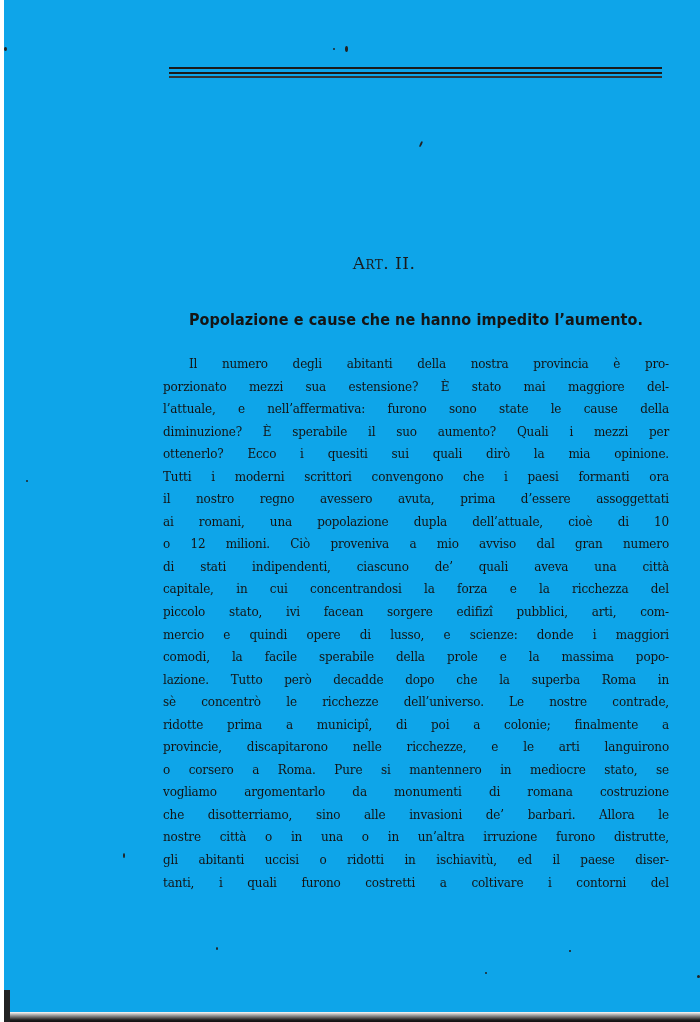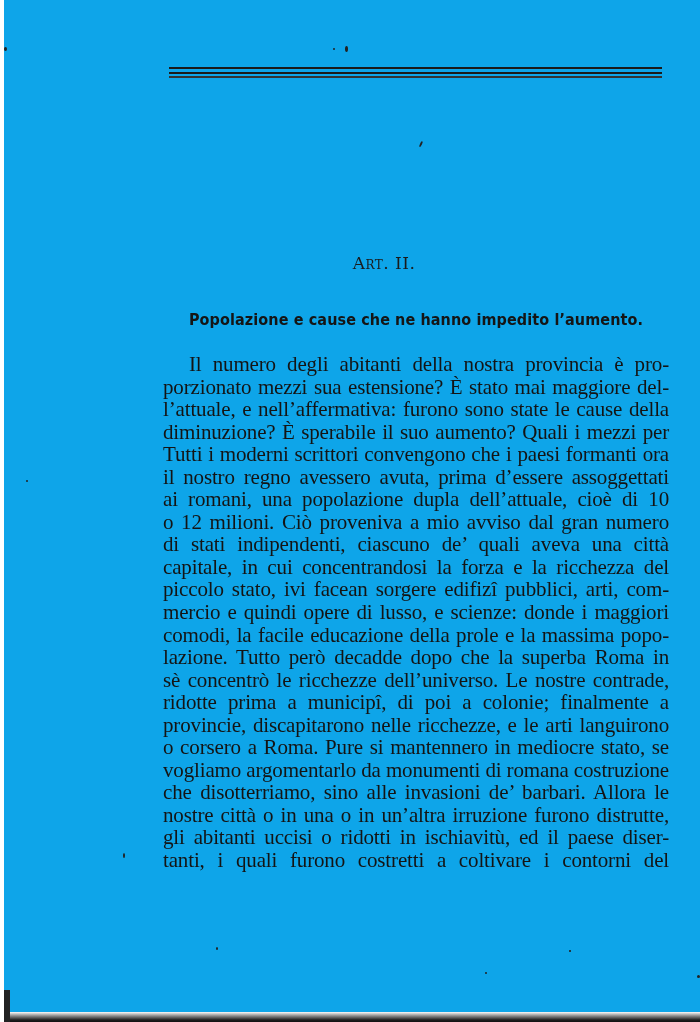--- a/index.html
+++ b/index.html
@@ -27,10 +27,9 @@
       position: absolute; left: 159px; top: 353px; width: 506px;
     }
     .line {
-      display: block; height: 22.55px; line-height: 22.55px; font-size: 21px;
+      display: block; height: 22.55px; line-height: 22.55px; font-size: 12px;
       text-align: justify; text-align-last: justify; white-space: nowrap; overflow: visible;
       letter-spacing: -0.15px;
-      font-family: Liberation Serif, serif;
     }
     .line.indent { text-indent: 26px; }
     .bottom-edge {

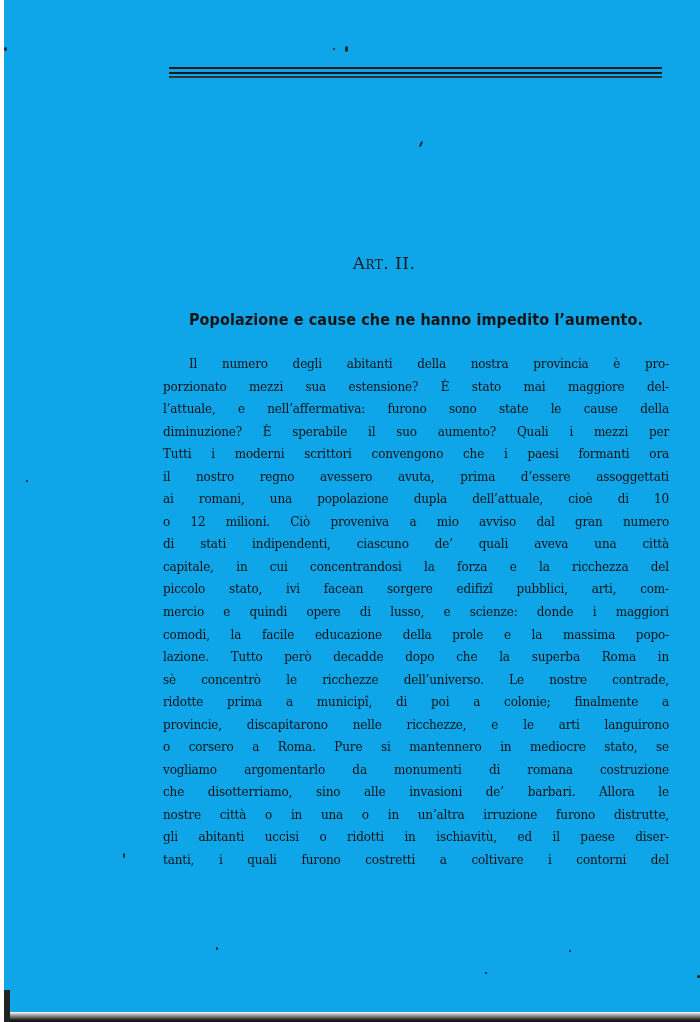--- a/index.html
+++ b/index.html
@@ -67,6 +67,7 @@
     <span class="line">porzionato mezzi sua estensione? È stato mai maggiore del-</span>
     <span class="line">l’attuale, e nell’affermativa: furono sono state le cause della</span>
     <span class="line">diminuzione? È sperabile il suo aumento? Quali i mezzi per</span>
+    <span class="line">ottenerlo? Ecco i quesiti sui quali dirò la mia opinione.</span>
     <span class="line">Tutti i moderni scrittori convengono che i paesi formanti ora</span>
     <span class="line">il nostro regno avessero avuta, prima d’essere assoggettati</span>
     <span class="line">ai romani, una popolazione dupla dell’attuale, cioè di 10</span>

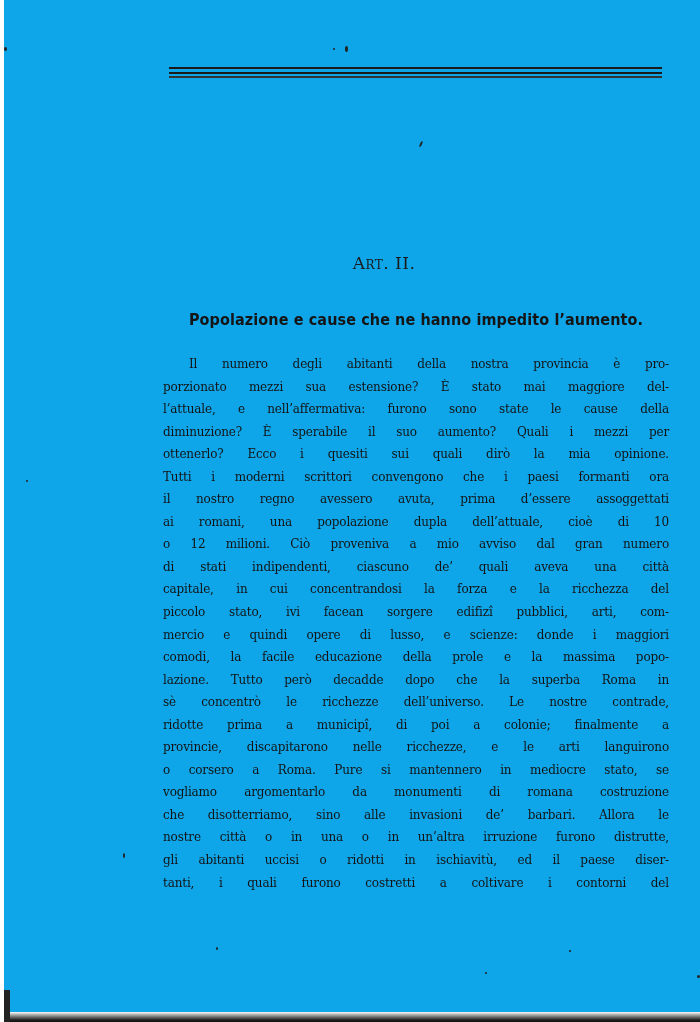--- a/index.html
+++ b/index.html
@@ -76,7 +76,7 @@
     <span class="line">capitale, in cui concentrandosi la forza e la ricchezza del</span>
     <span class="line">piccolo stato, ivi facean sorgere edifizî pubblici, arti, com-</span>
     <span class="line">mercio e quindi opere di lusso, e scienze: donde i maggiori</span>
-    <span class="line">comodi, la facile educazione della prole e la massima popo-</span>
+    <span class="line">comodi, la facile sperabile della prole e la massima popo-</span>
     <span class="line">lazione. Tutto però decadde dopo che la superba Roma in</span>
     <span class="line">sè concentrò le ricchezze dell’universo. Le nostre contrade,</span>
     <span class="line">ridotte prima a municipî, di poi a colonie; finalmente a</span>

